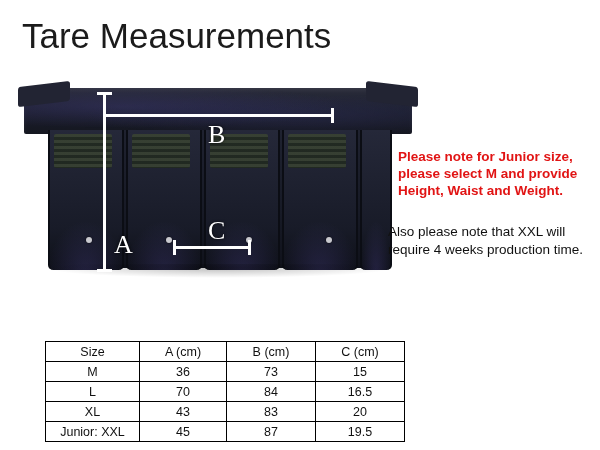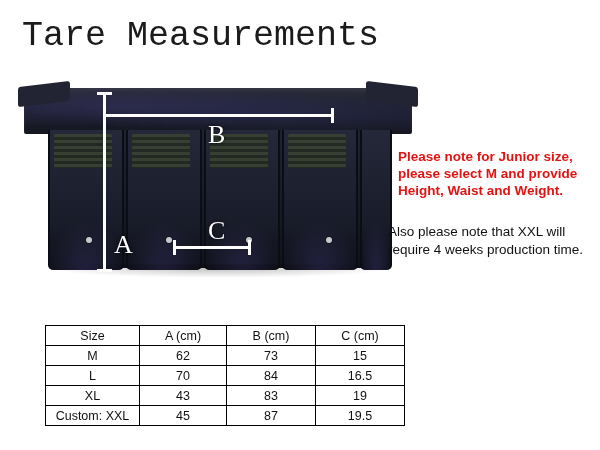--- a/index.html
+++ b/index.html
@@ -25,7 +25,7 @@
     top: 16px;
     font-size: 35px;
     color: #1b1b1b;
-    font-family: Liberation Mono, monospace;
+    font-family: Liberation Sans, sans-serif;
     font-weight: normal;
     letter-spacing: 0px;
     white-space: nowrap;

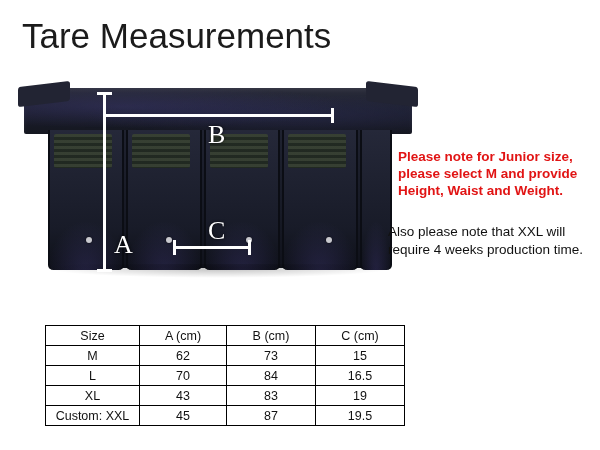--- a/index.html
+++ b/index.html
@@ -241,7 +241,7 @@
   .size-table {
     position: absolute;
     left: 45px;
-    top: 325px;
+    top: 341px;
     border-collapse: collapse;
     font-size: 12.5px;
     color: #111111;

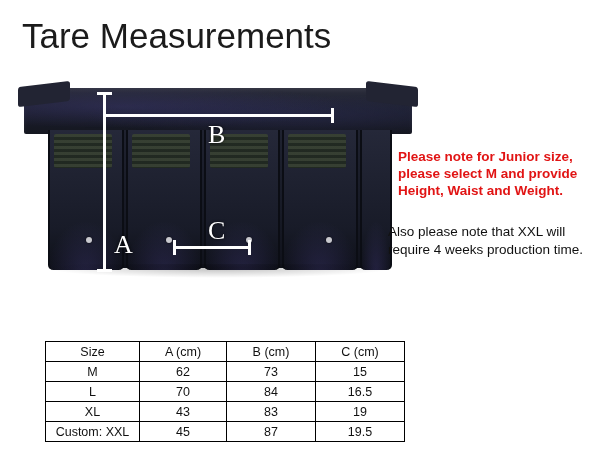--- a/index.html
+++ b/index.html
@@ -322,7 +322,7 @@
     <tbody>
       <tr>
         <td class="size-cell">M</td>
-        <td>62</td>
+        <td>36</td>
         <td>73</td>
         <td>15</td>
       </tr>

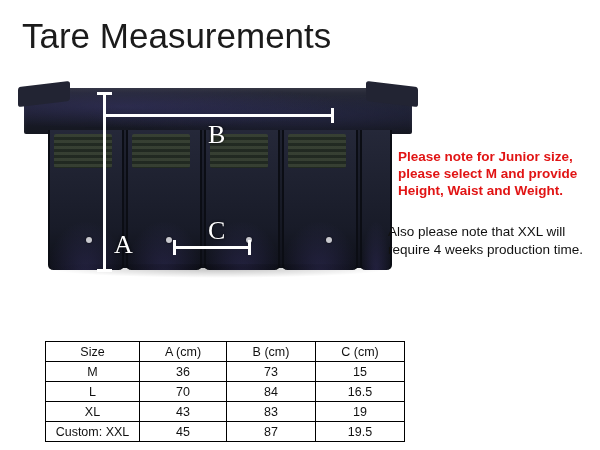--- a/index.html
+++ b/index.html
@@ -336,7 +336,7 @@
         <td class="size-cell">XL</td>
         <td>43</td>
         <td>83</td>
-        <td>19</td>
+        <td>20</td>
       </tr>
       <tr>
         <td class="size-cell">Custom: XXL</td>

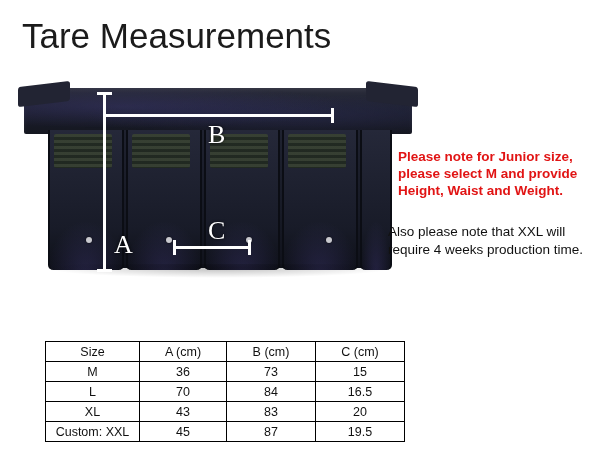--- a/index.html
+++ b/index.html
@@ -339,7 +339,7 @@
         <td>20</td>
       </tr>
       <tr>
-        <td class="size-cell">Custom: XXL</td>
+        <td class="size-cell">Junior: XXL</td>
         <td>45</td>
         <td>87</td>
         <td>19.5</td>

